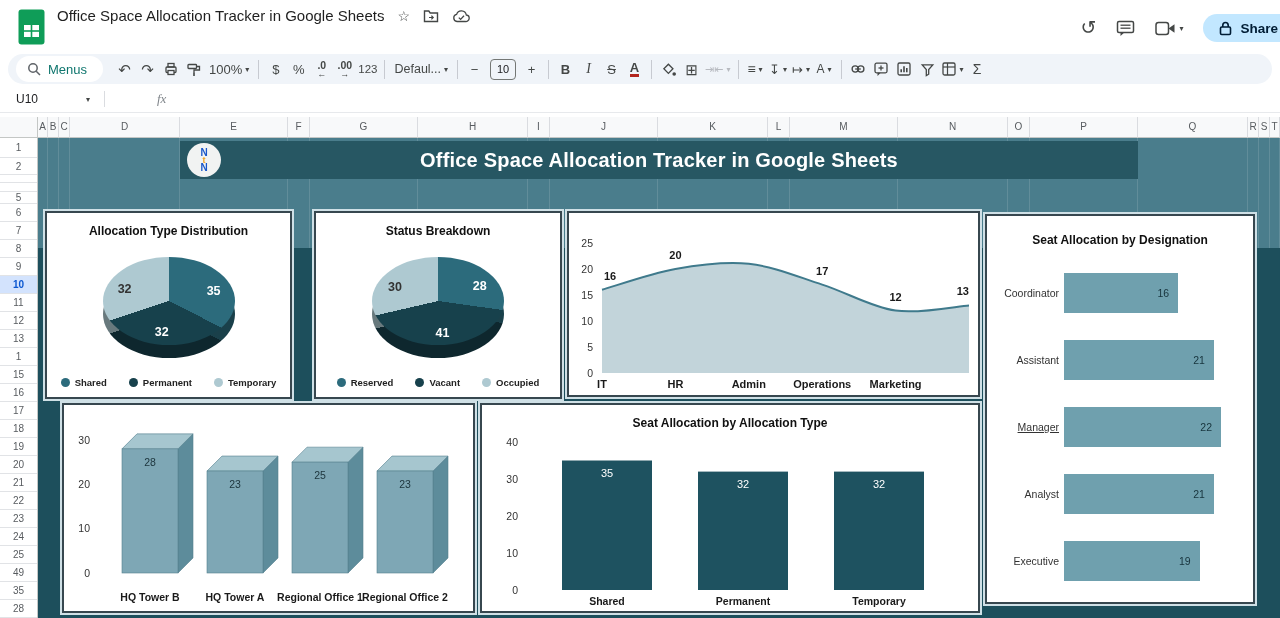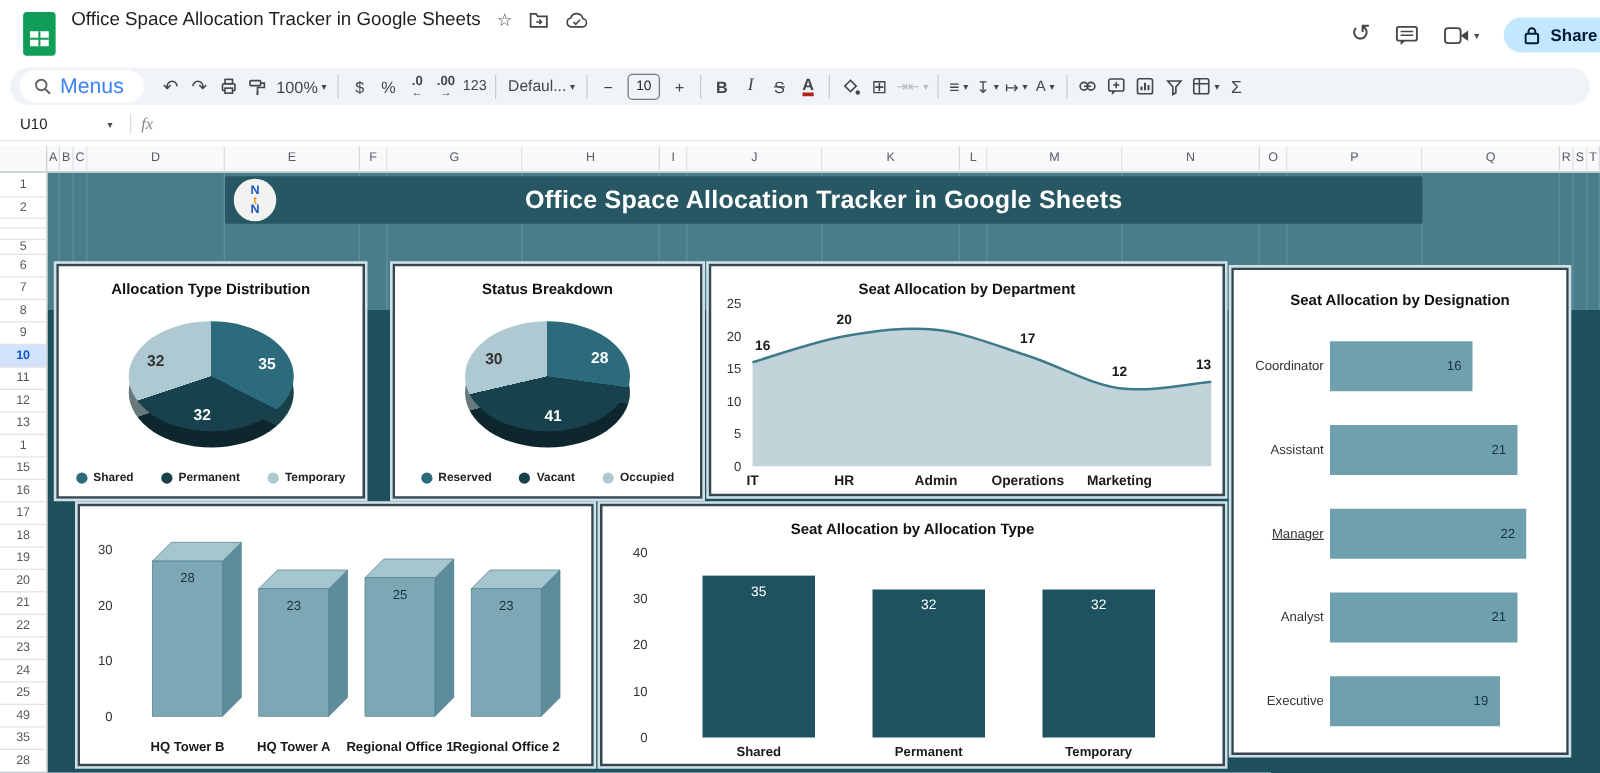--- a/index.html
+++ b/index.html
@@ -21,7 +21,7 @@
   .toolbar-wrap{padding:2px 8px 0 8px;height:34px;box-sizing:border-box;}
   .toolbar{background:#f0f4f9;border-radius:20px;height:30px;display:flex;align-items:center;padding:0 8px;}
   .menus-pill{background:#fff;border-radius:14px;height:26px;display:flex;align-items:center;gap:7px;
-    padding:0 16px 0 11px;color:#3b82f6;font-size:17px;margin-right:10px;}
+    padding:0 16px 0 11px;color:#0f766e;font-size:13px;margin-right:10px;}
   .tbtn{min-width:23px;height:24px;display:flex;align-items:center;justify-content:center;
     border-radius:4px;color:#444746;font-size:13px;padding:0 2px;box-sizing:border-box;}
   .tbtn.wide{padding:0 4px;}

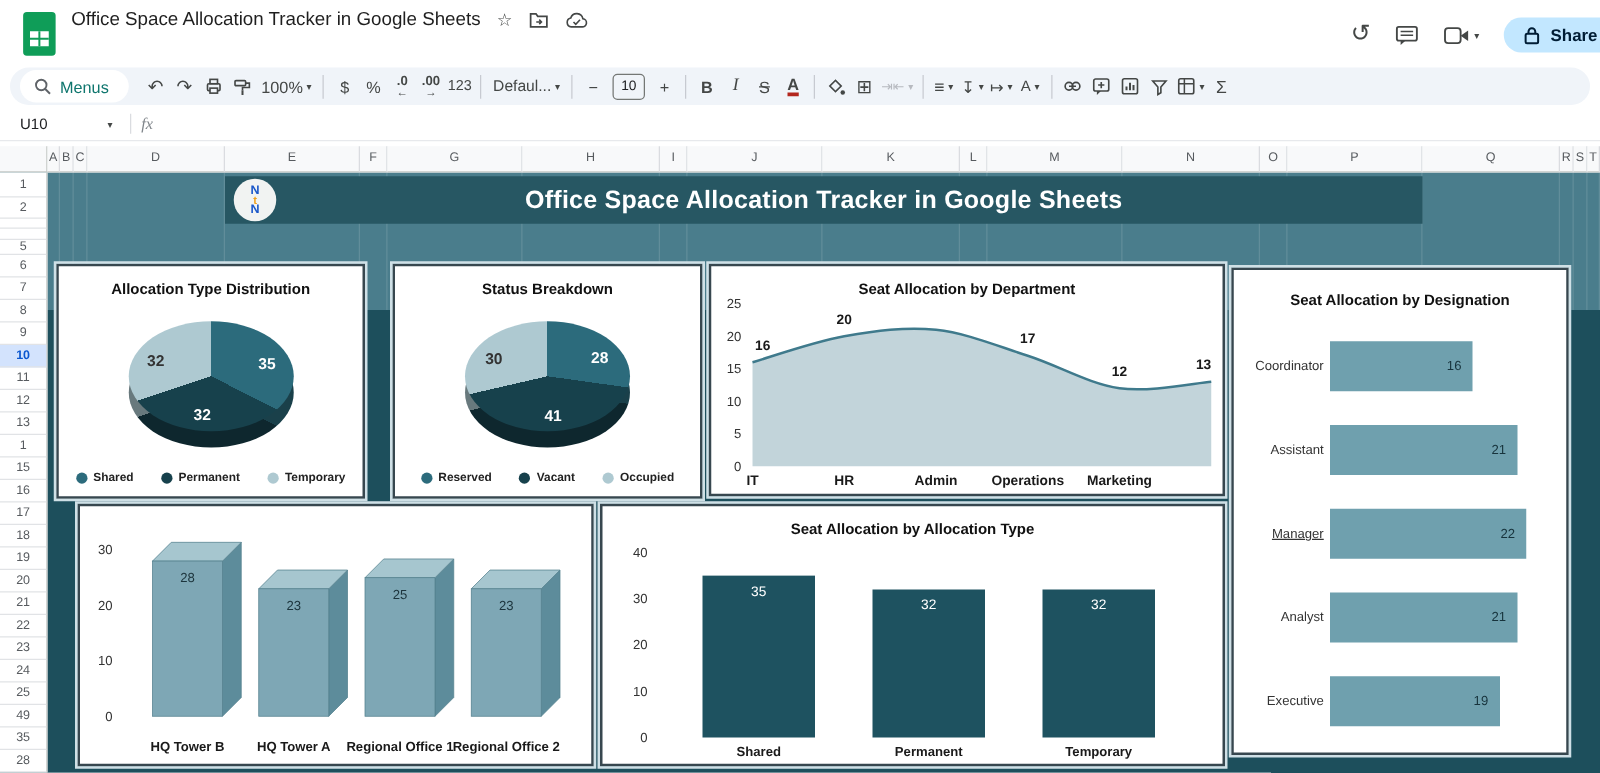--- a/index.html
+++ b/index.html
@@ -43,7 +43,7 @@
     padding-left:12px;font-size:12px;color:#202124;}
   .namebox{width:74px;display:flex;justify-content:space-between;align-items:center;padding:0 6px 0 4px;}
   .fbar-sep{width:1px;height:16px;background:#dadce0;margin:0 8px;}
-  .fx{font-style:italic;font-family:"Liberation Serif",serif;color:#80868b;font-size:13px;margin-right:10px;}
+  .fx{font-style:italic;font-family:"Liberation Serif",serif;color:#80868b;font-size:13px;margin-right:10px;margin-left:44px;}
   .fbgap{height:4px;}
   .colheaders{height:21px;display:flex;background:#fff;}
   .corner{width:38px;background:#f8f9fa;border-right:1px solid #c4c7c5;border-bottom:1px solid #c4c7c5;box-sizing:border-box;flex:0 0 auto;}

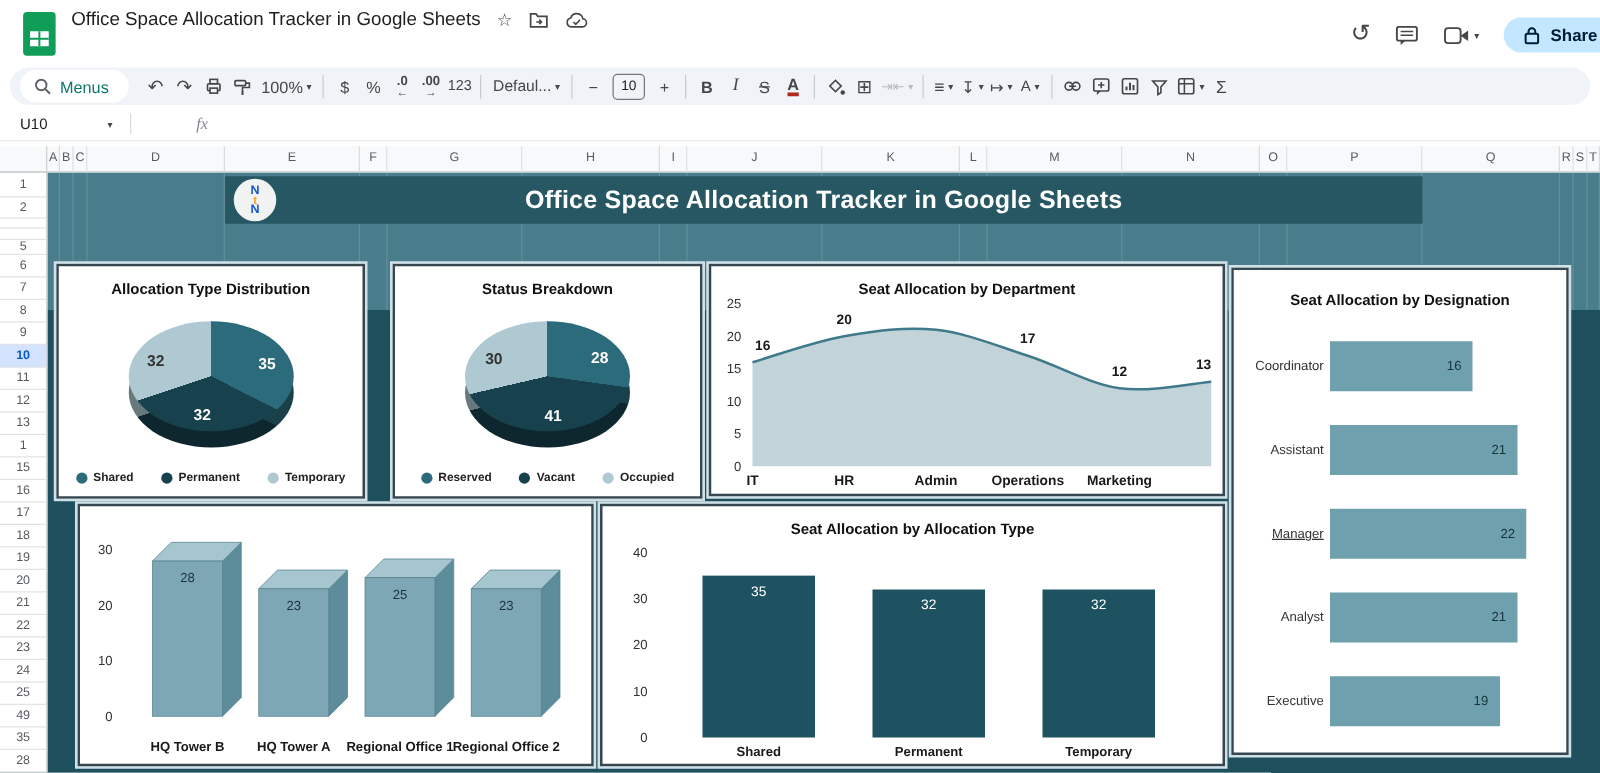--- a/index.html
+++ b/index.html
@@ -428,7 +428,6 @@
       </div>
   </div>
   <div class="card card3">
-    <div class="card-title">Seat Allocation by Department</div>
     <div class="card-body"><svg viewBox="0 0 413 186" width="413" height="186">
           <text x="24" y="33.5" text-anchor="end" font-size="10.5" fill="#333">25</text>
           <text x="24" y="59.5" text-anchor="end" font-size="10.5" fill="#333">20</text>

